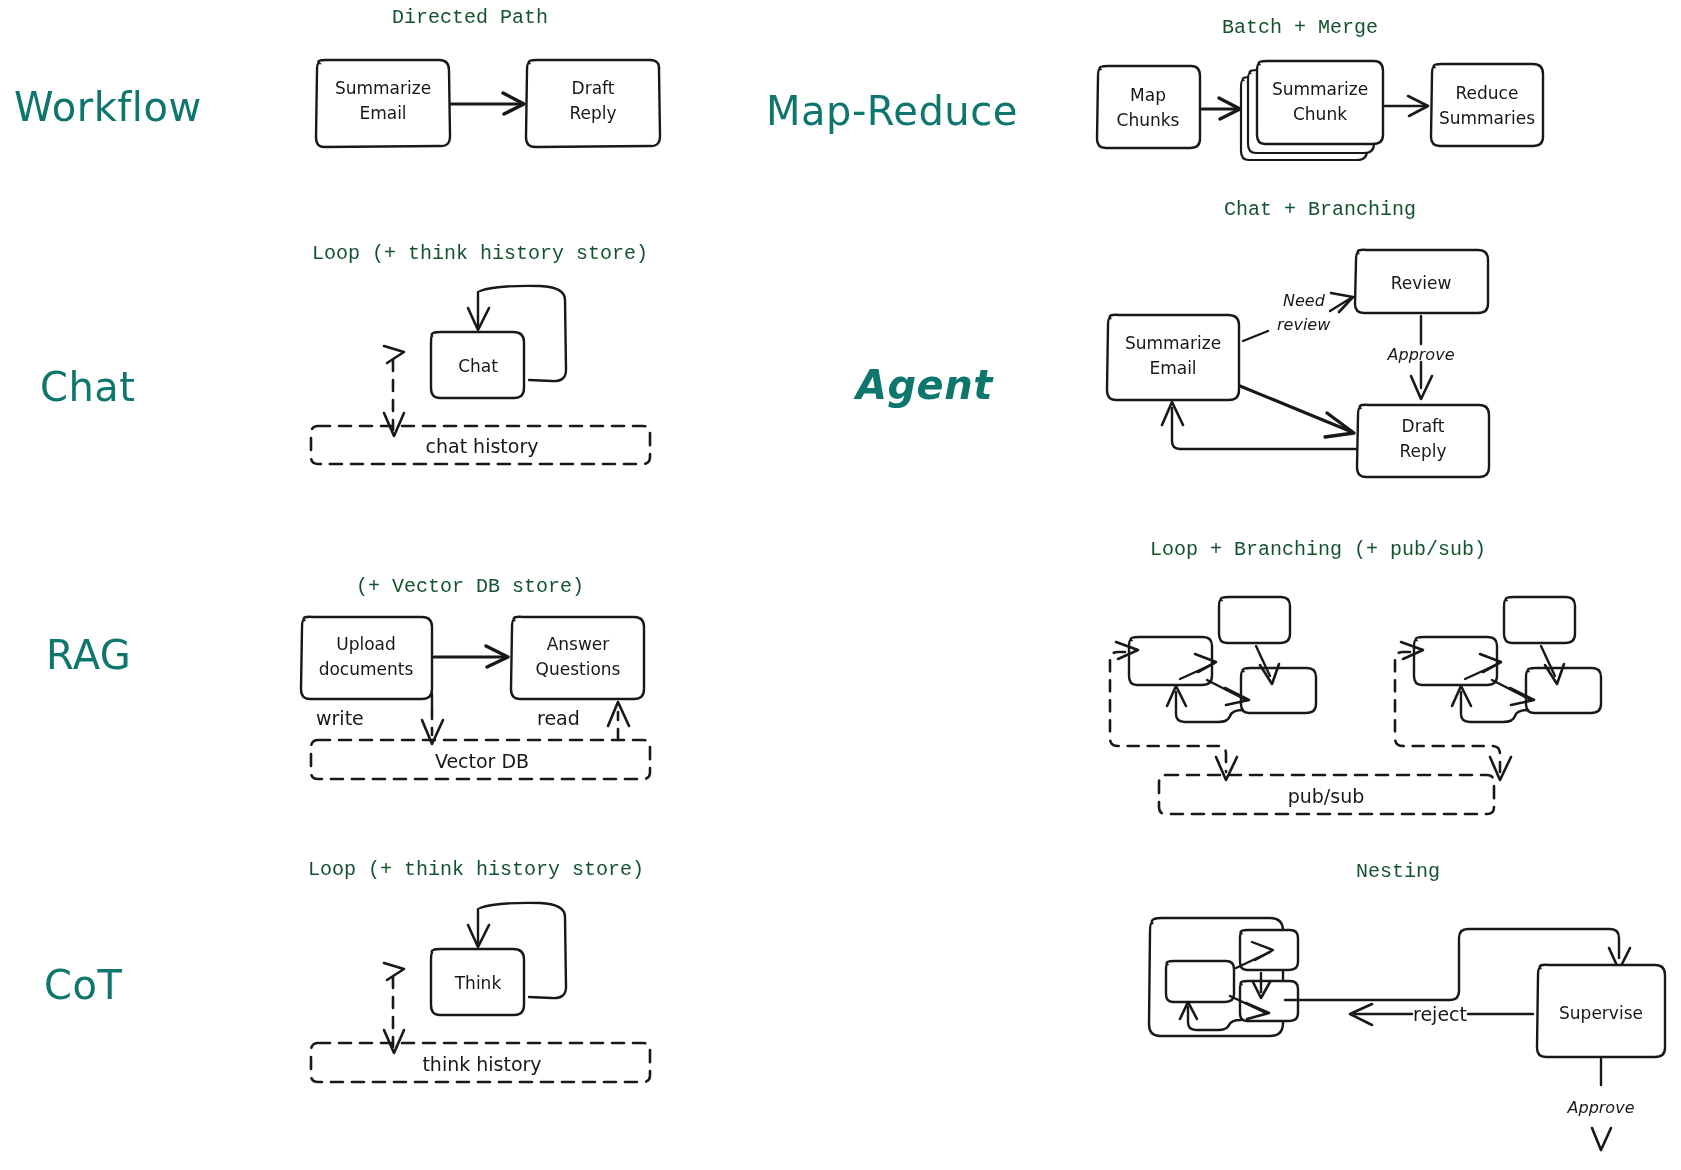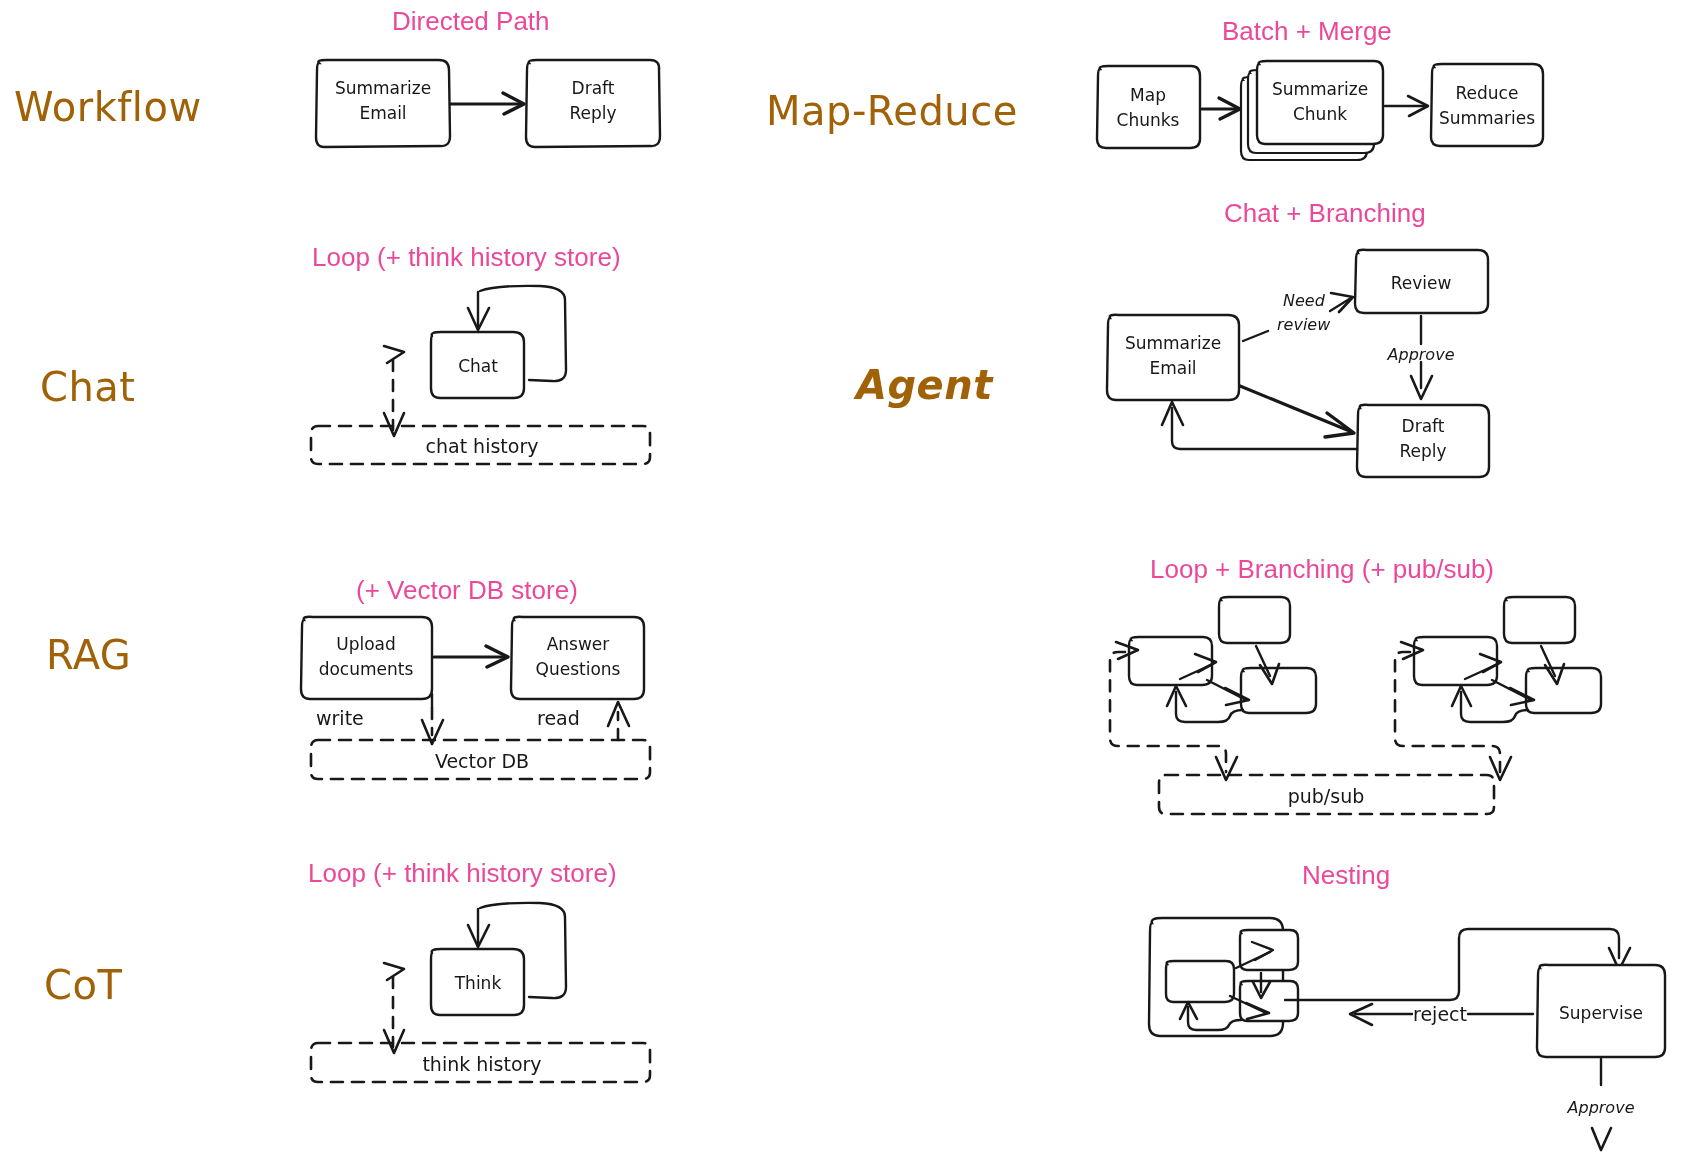--- a/index.html
+++ b/index.html
@@ -10,8 +10,8 @@
   .rowlabel{position:absolute;font-family:"DejaVu Sans",sans-serif;
             font-size:40px;color:#a16207;white-space:nowrap;letter-spacing:.5px;}
   .rowlabel.slant{font-style:italic;font-weight:600;}
-  .caption{position:absolute;font-size:26px;color:#ec4899;white-space:nowrap;
-           font-family:Liberation Sans, sans-serif;}
+  .caption{position:absolute;font-size:20px;color:#14532d;white-space:nowrap;
+           font-family:Liberation Mono, monospace;}
   .nodetext{font-size:17px;fill:#18181b;font-family:"DejaVu Sans",sans-serif;}
   .edgelabel{font-size:16px;fill:#18181b;font-family:"DejaVu Sans",sans-serif;font-style:italic;}
   .storetext{font-size:19px;fill:#18181b;font-family:"DejaVu Sans",sans-serif;}

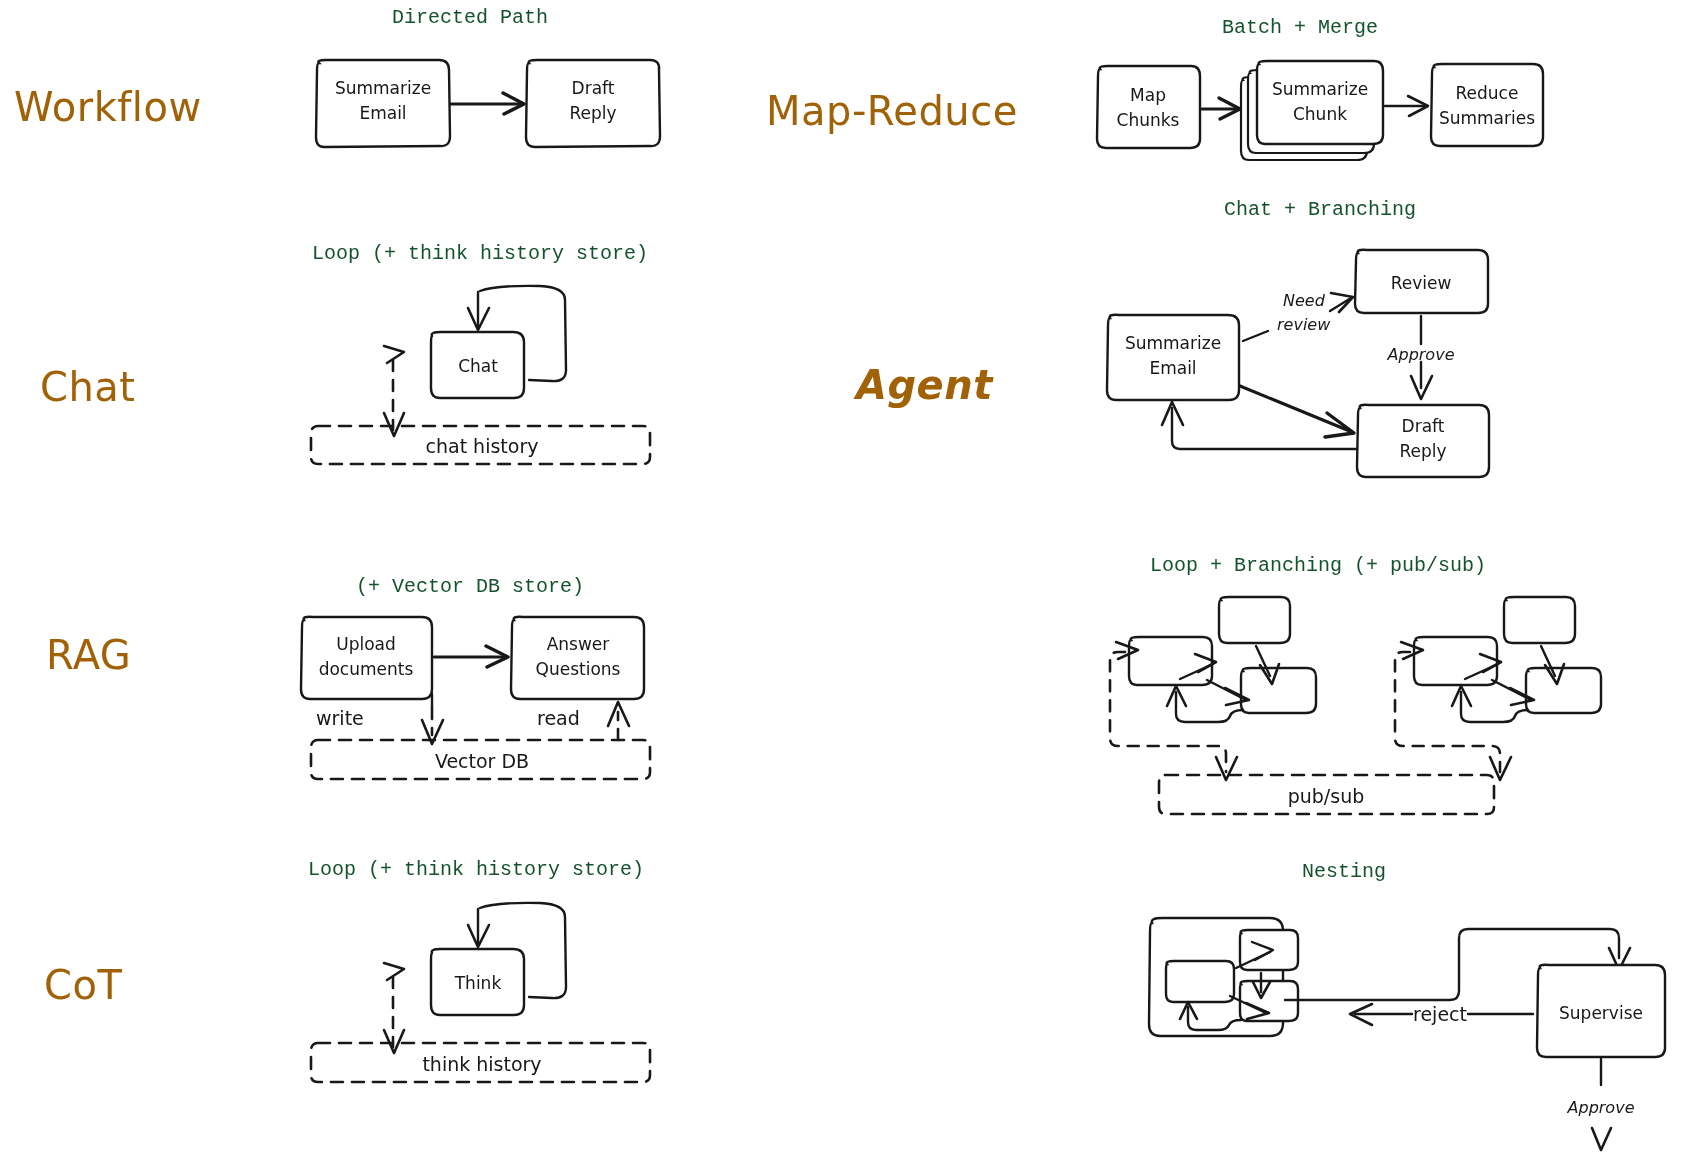--- a/index.html
+++ b/index.html
@@ -8,7 +8,7 @@
   .stage{position:absolute;inset:0;width:1681px;height:1170px;}
   svg.board{position:absolute;left:0;top:0;width:1681px;height:1170px;}
   .rowlabel{position:absolute;font-family:"DejaVu Sans",sans-serif;
-            font-size:40px;color:#a16207;white-space:nowrap;letter-spacing:.5px;}
+            font-size:40px;color:#0f766e;white-space:nowrap;letter-spacing:.5px;}
   .rowlabel.slant{font-style:italic;font-weight:600;}
   .caption{position:absolute;font-size:20px;color:#14532d;white-space:nowrap;
            font-family:Liberation Mono, monospace;}

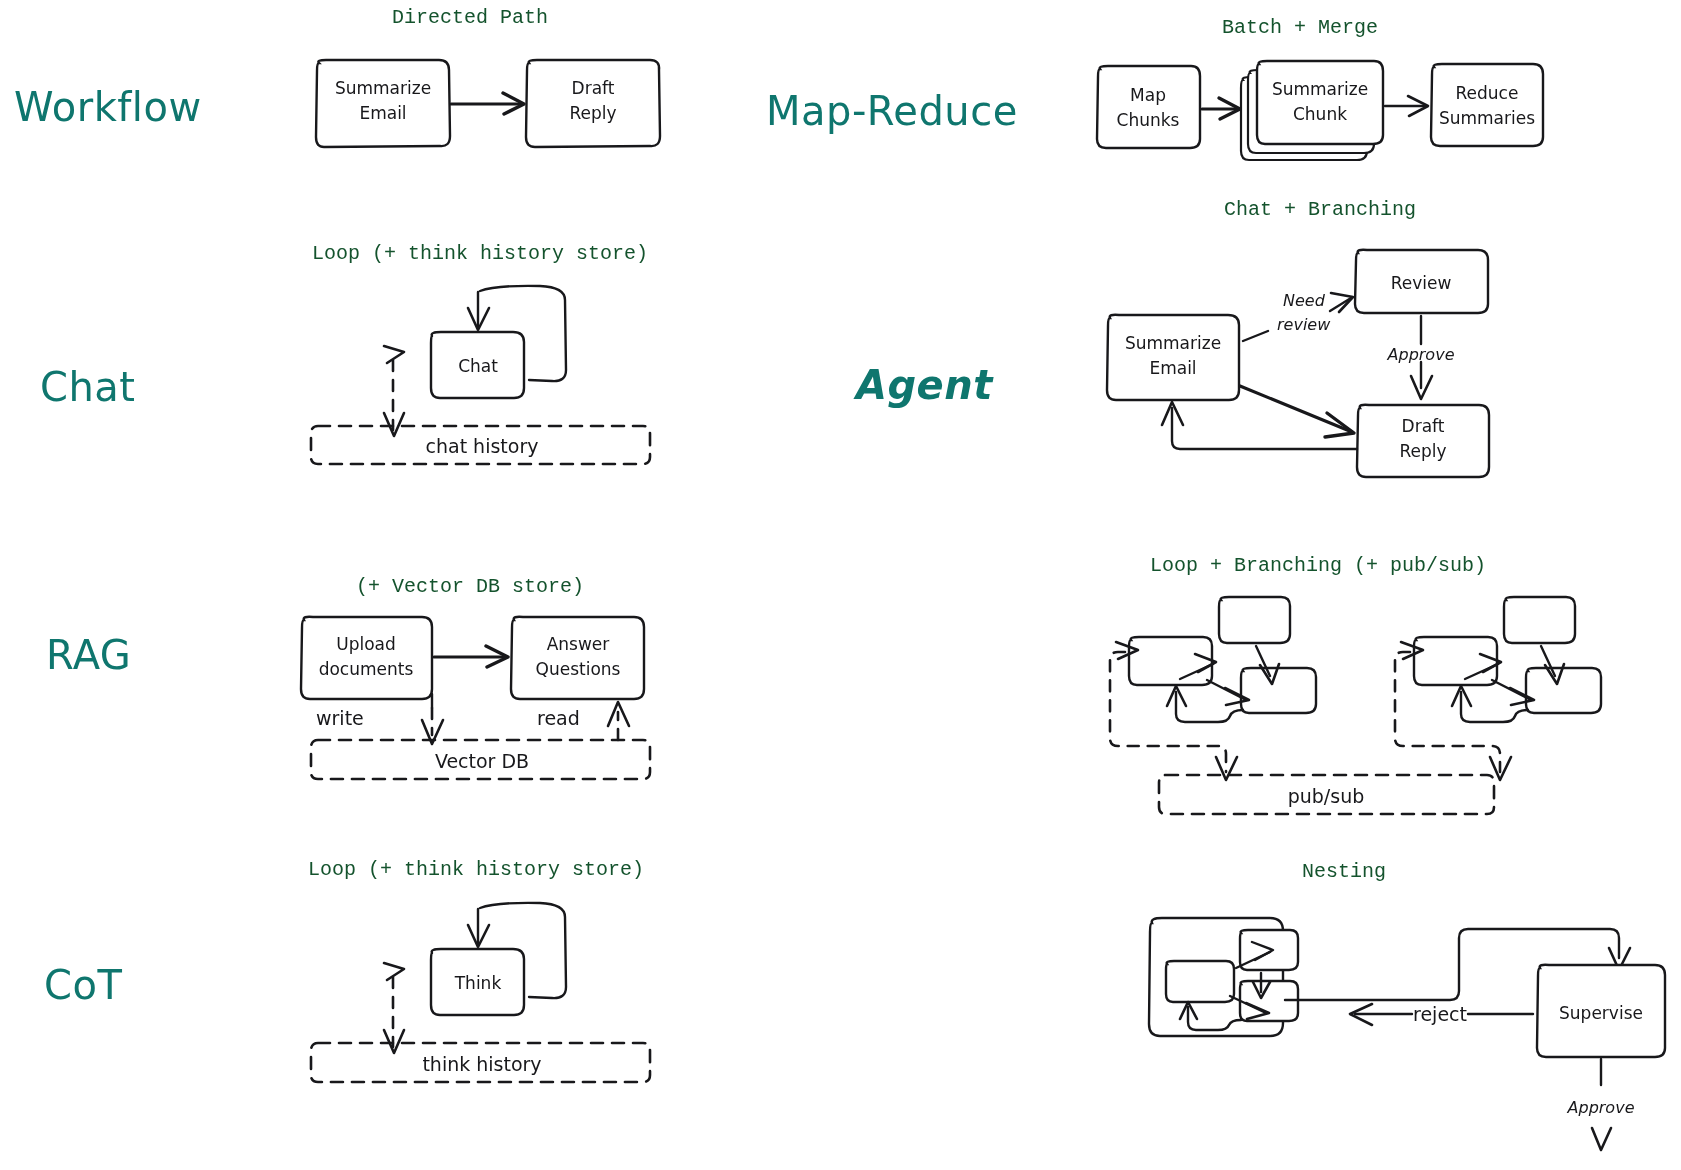--- a/index.html
+++ b/index.html
@@ -42,7 +42,7 @@
   <div class="caption" style="left:312px;top:242px;">Loop (+ think history store)</div>
   <div class="caption" style="left:1224px;top:198px;">Chat + Branching</div>
   <div class="caption" style="left:356px;top:562px;margin-top:13px;">(+ Vector DB store)</div>
-  <div class="caption" style="left:1150px;top:554px;">Loop + Branching (+ pub/sub)</div>
+  <div class="caption" style="left:1150px;top:538px;">Loop + Branching (+ pub/sub)</div>
   <div class="caption" style="left:308px;top:858px;">Loop (+ think history store)</div>
   <div class="caption" style="left:1302px;top:860px;">Nesting</div>
 

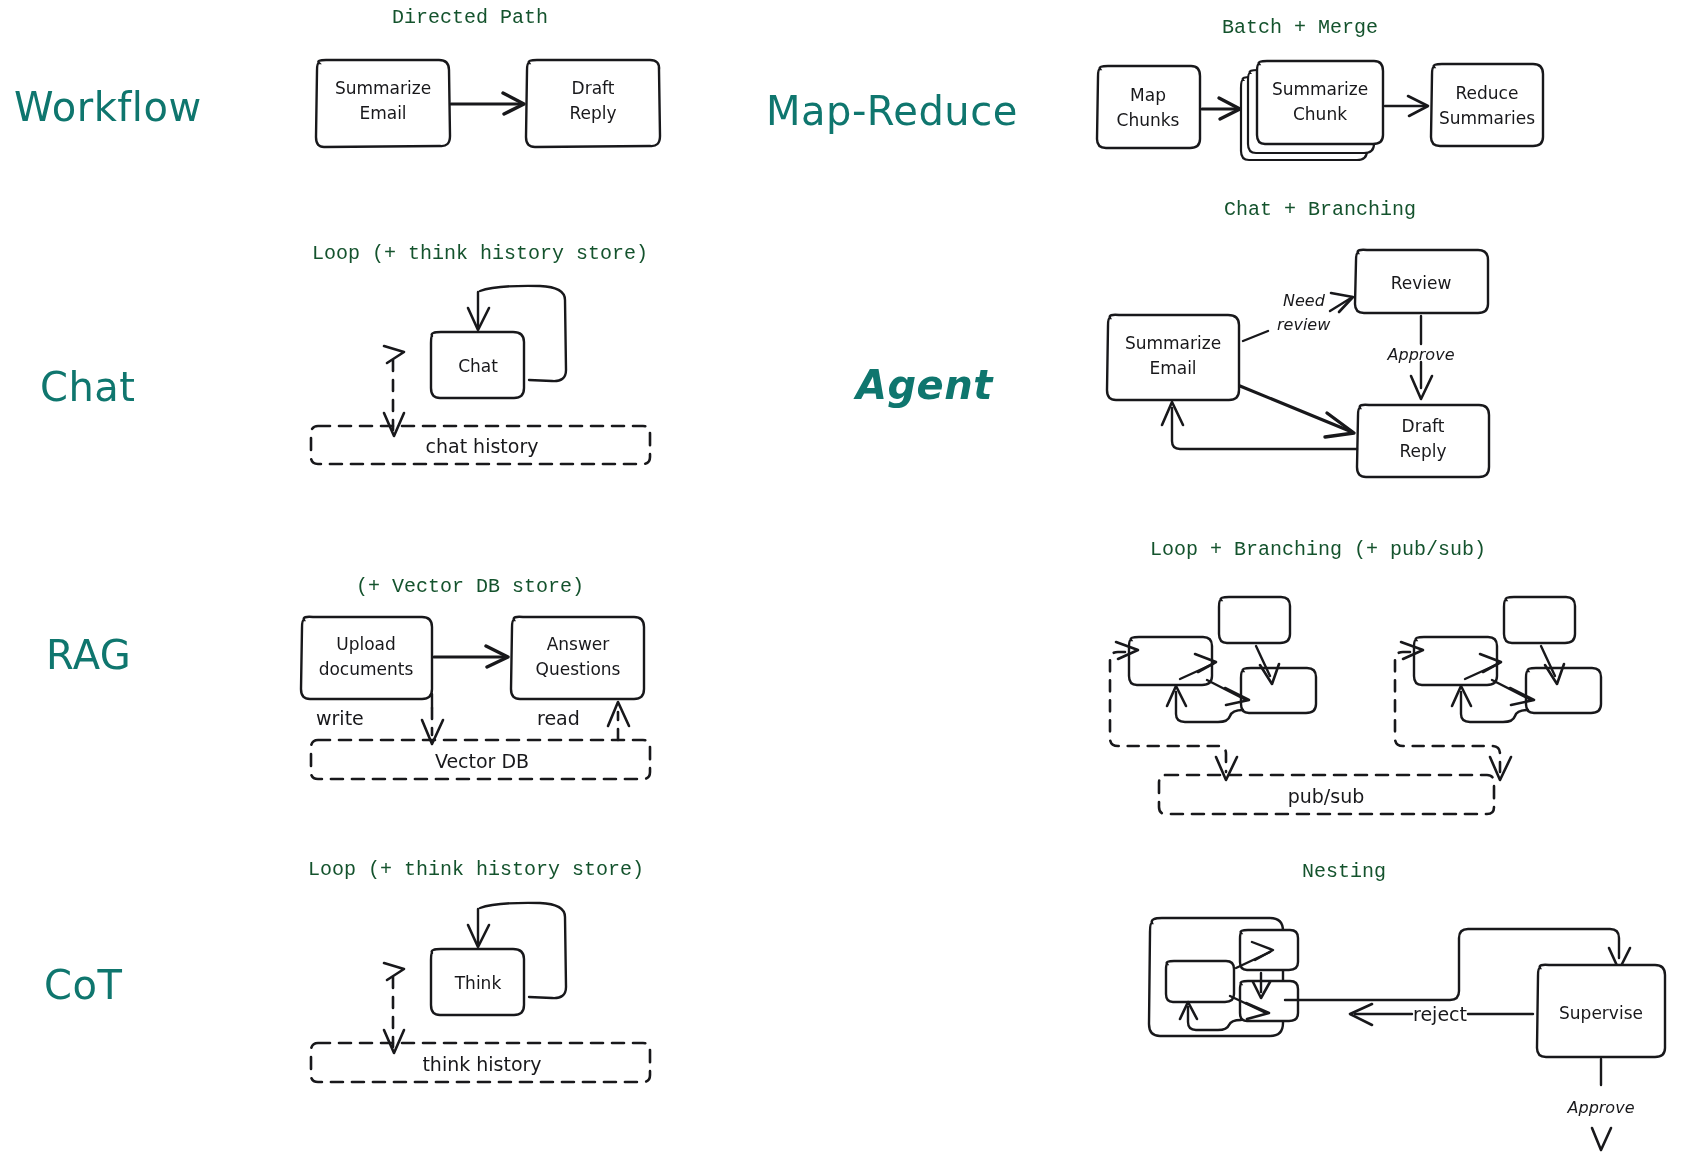--- a/index.html
+++ b/index.html
@@ -44,7 +44,7 @@
   <div class="caption" style="left:356px;top:562px;margin-top:13px;">(+ Vector DB store)</div>
   <div class="caption" style="left:1150px;top:538px;">Loop + Branching (+ pub/sub)</div>
   <div class="caption" style="left:308px;top:858px;">Loop (+ think history store)</div>
-  <div class="caption" style="left:1302px;top:860px;">Nesting</div>
+  <div class="caption" style="left:1356px;top:860px;">Nesting</div>
 
   <svg class="board" viewBox="0 0 1681 1170">
 

